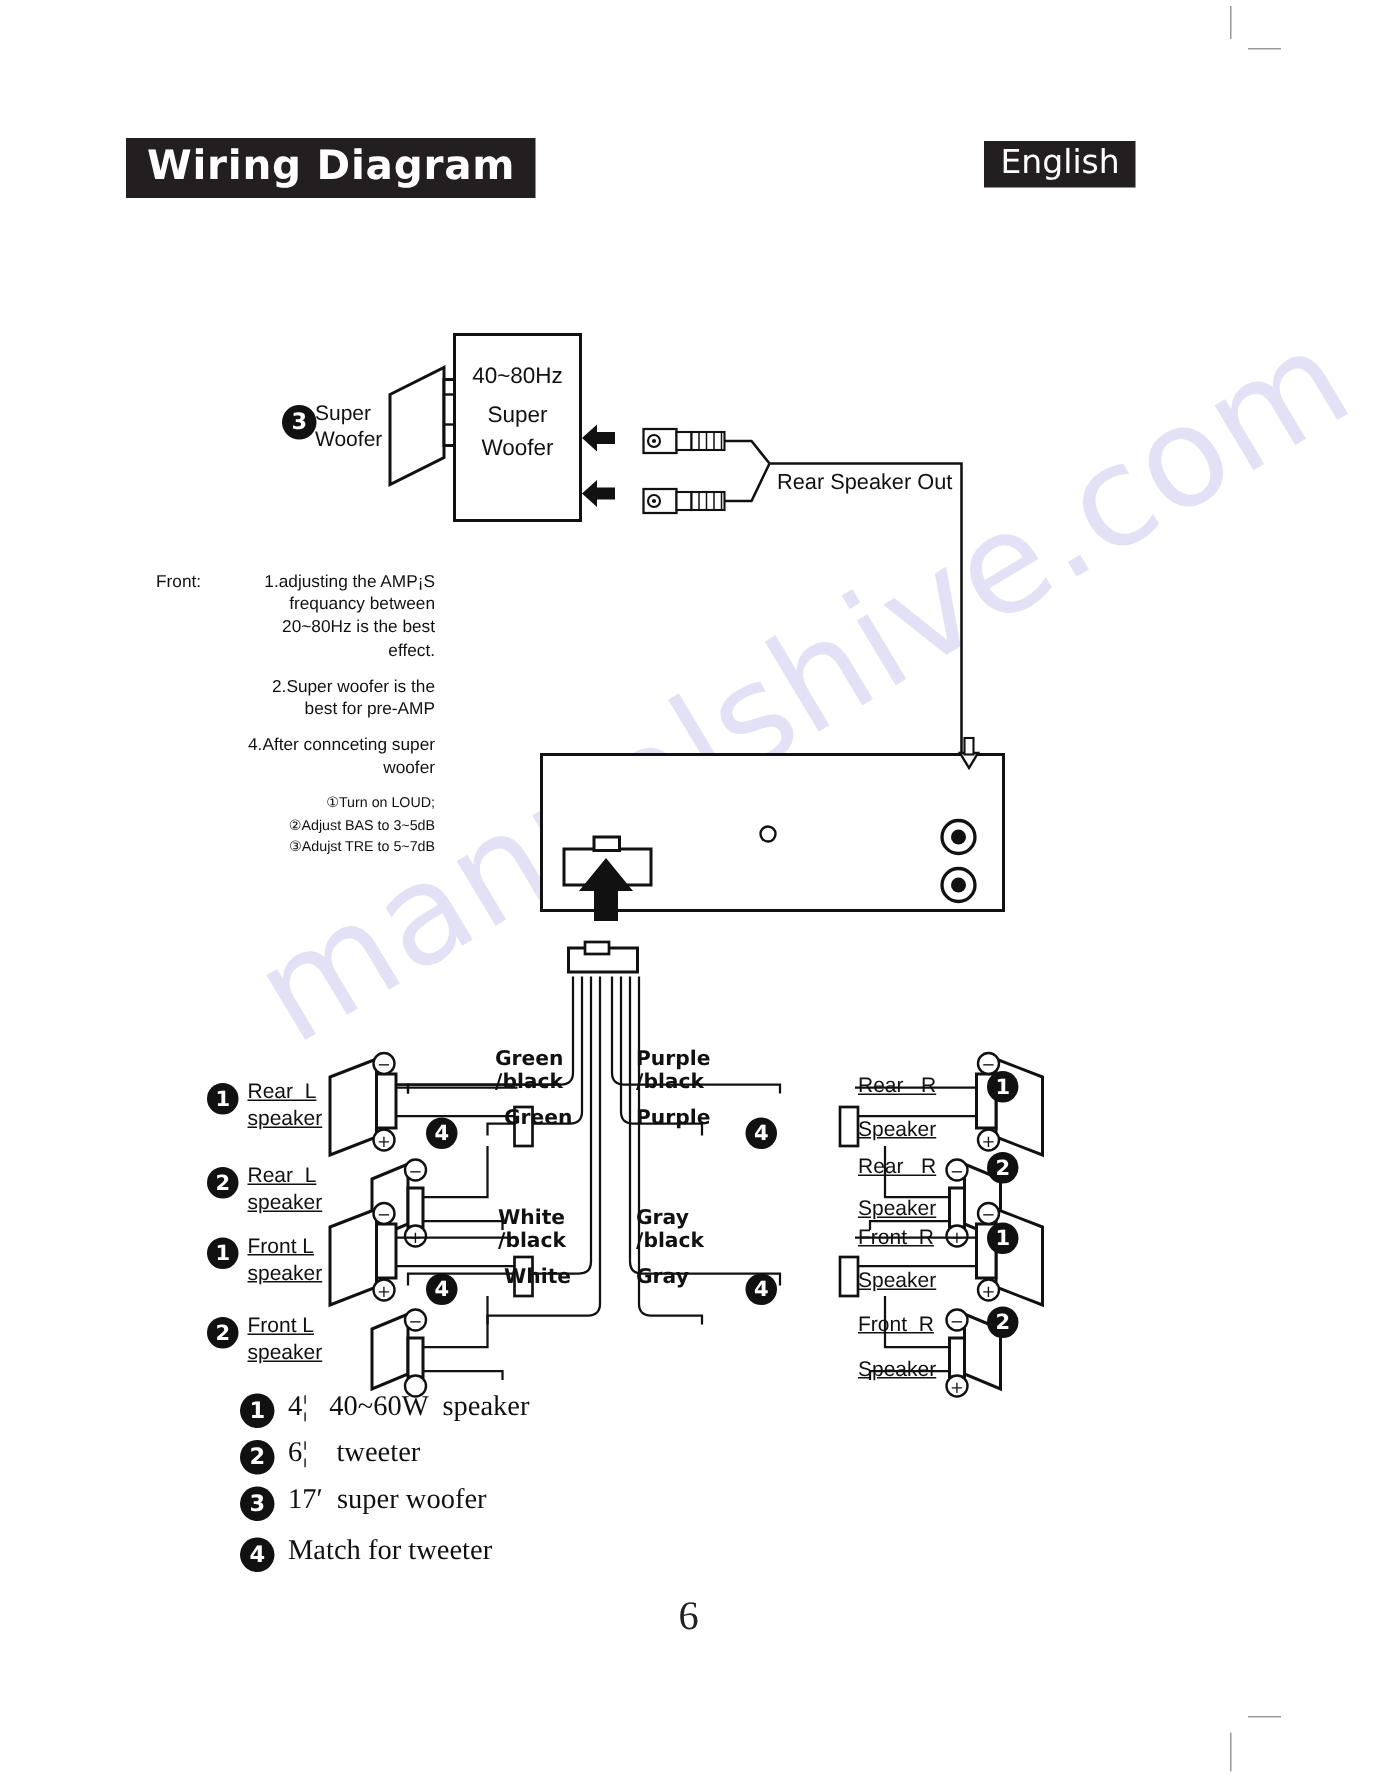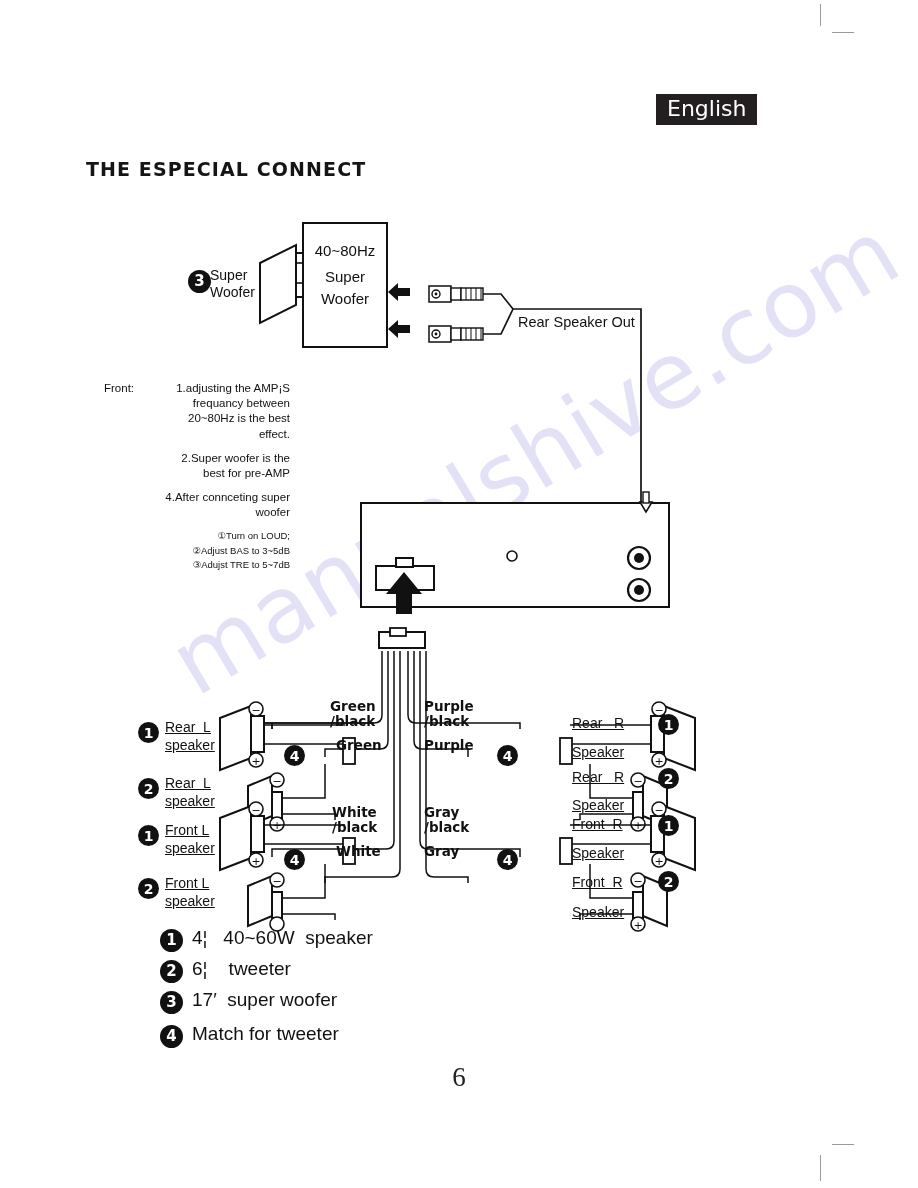--- a/index.html
+++ b/index.html
@@ -213,6 +213,7 @@
 
   <div class="watermark">manualshive.com</div>
 
+  <div class="title-chip">Wiring Diagram</div>
   <div class="lang-chip">English</div>
   <div class="subtitle">THE ESPECIAL CONNECT</div>
 

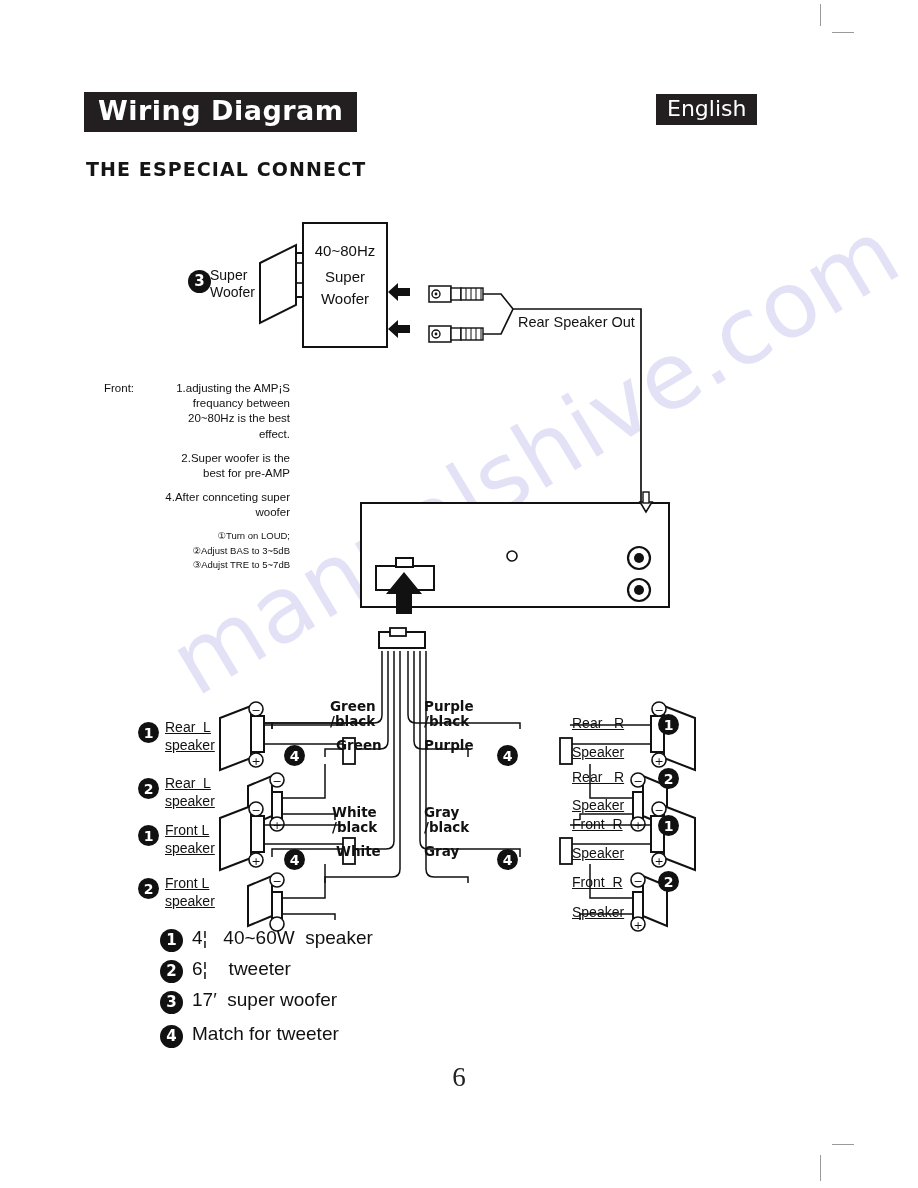--- a/index.html
+++ b/index.html
@@ -215,7 +215,6 @@
 
   <div class="title-chip">Wiring Diagram</div>
   <div class="lang-chip">English</div>
-  <div class="subtitle">THE ESPECIAL CONNECT</div>
 
   <div class="bullet lg" style="left:188px; top:270px;">3</div>
   <div class="lbl" style="left:210px; top:267px; font-size:14px;">Super

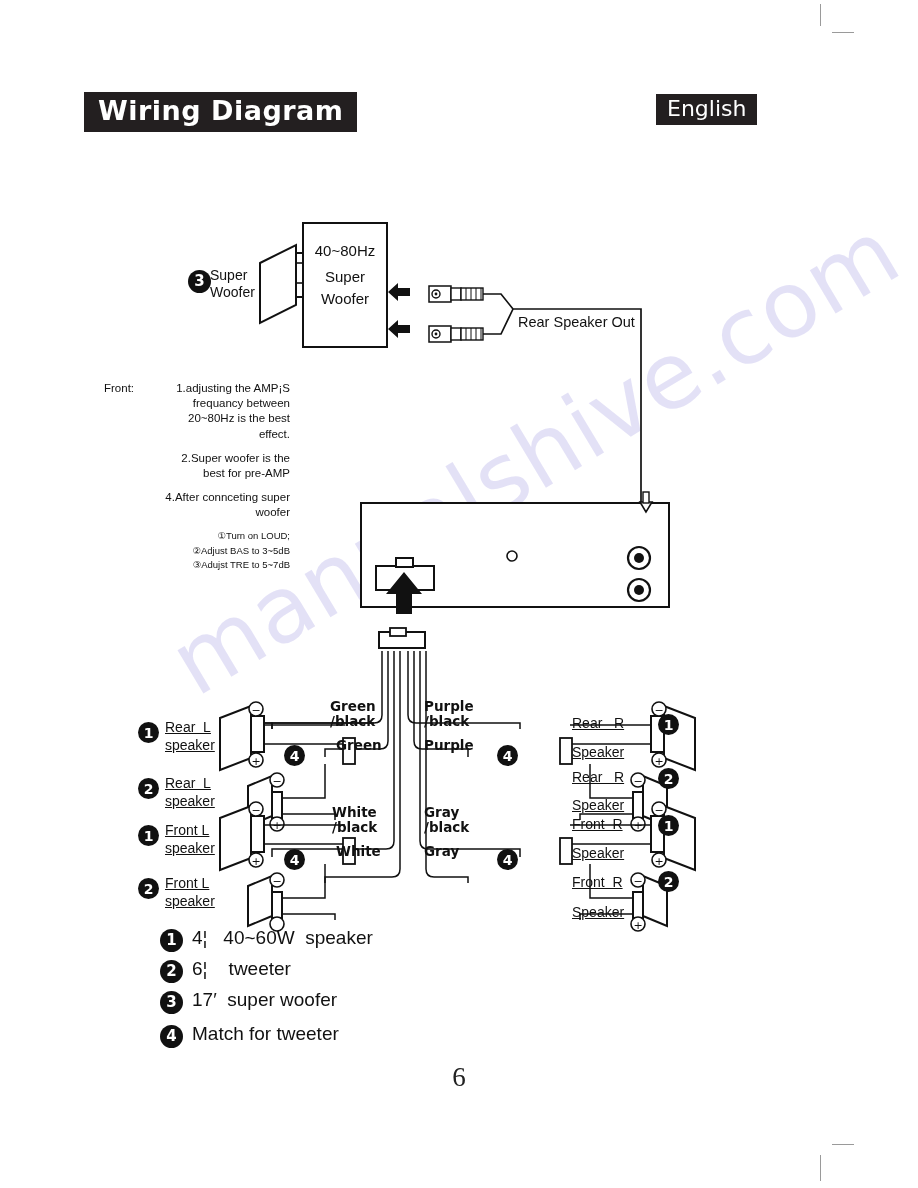--- a/index.html
+++ b/index.html
@@ -163,7 +163,7 @@
   .legend-row {
     position: absolute;
     left: 160px;
-    font-family: Liberation Sans, sans-serif;
+    font-family: Liberation Serif, serif;
     font-size: 19px;
     color: #111;
     white-space: pre;

